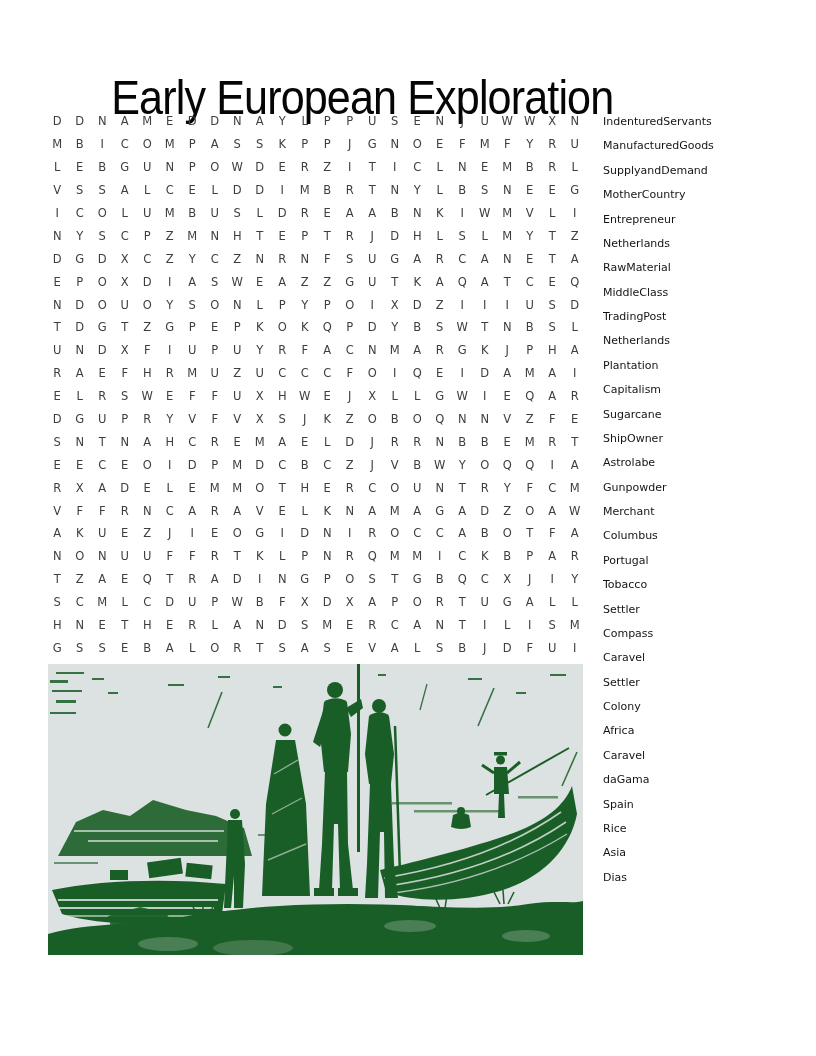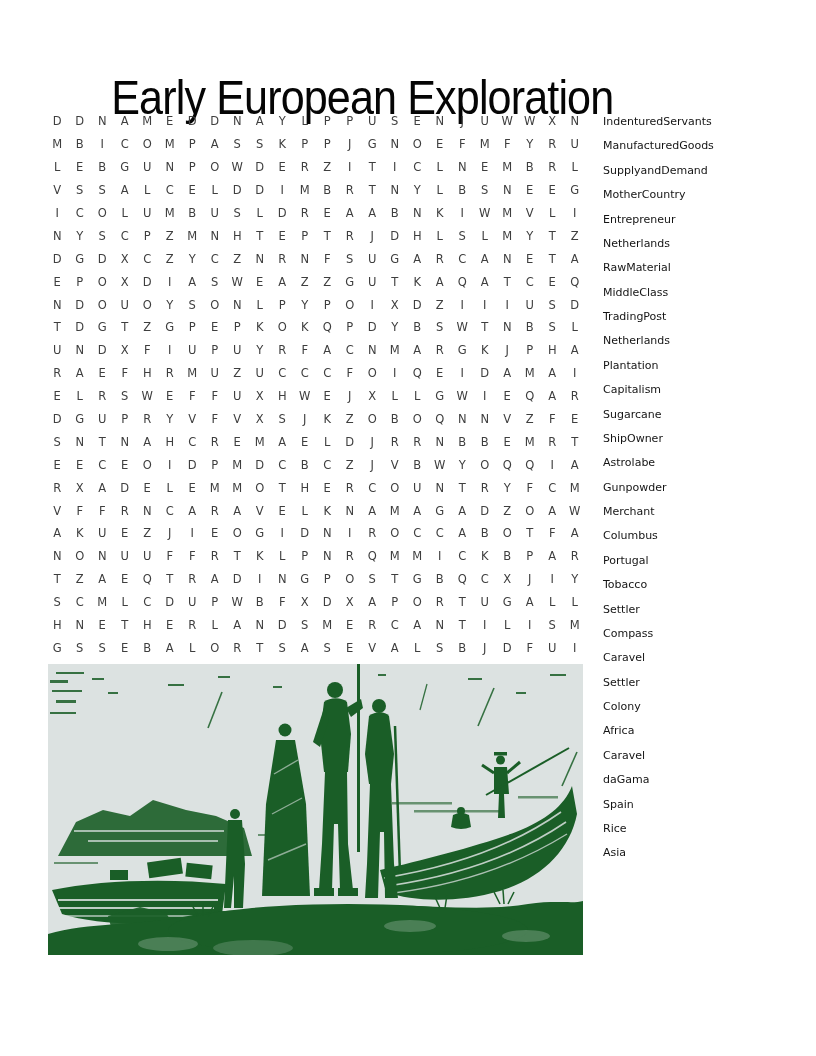--- a/index.html
+++ b/index.html
@@ -648,6 +648,7 @@
       <div class="word-item">Spain</div>
       <div class="word-item">Rice</div>
       <div class="word-item">Asia</div>
+      <div class="word-item">Dias</div>
     </div>
 
   <div class="illustration-wrap">

